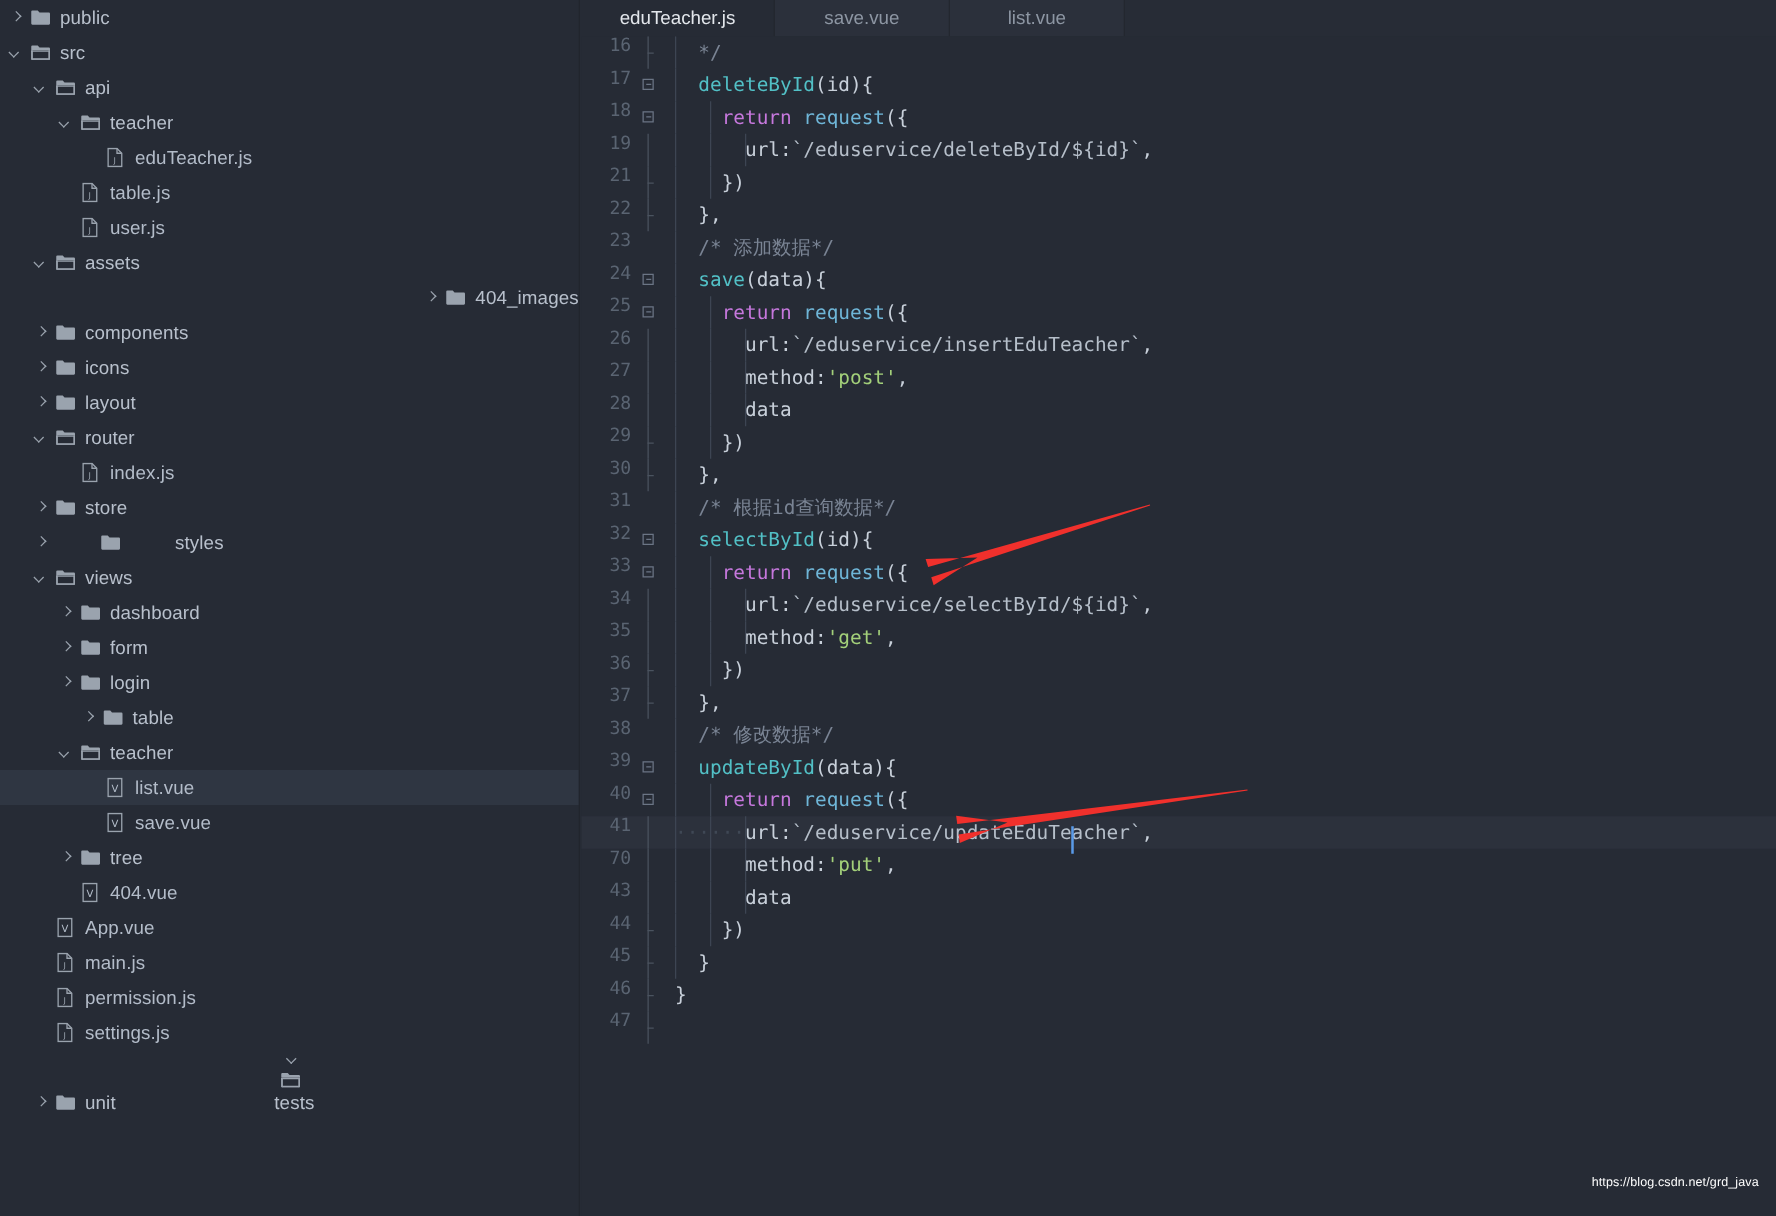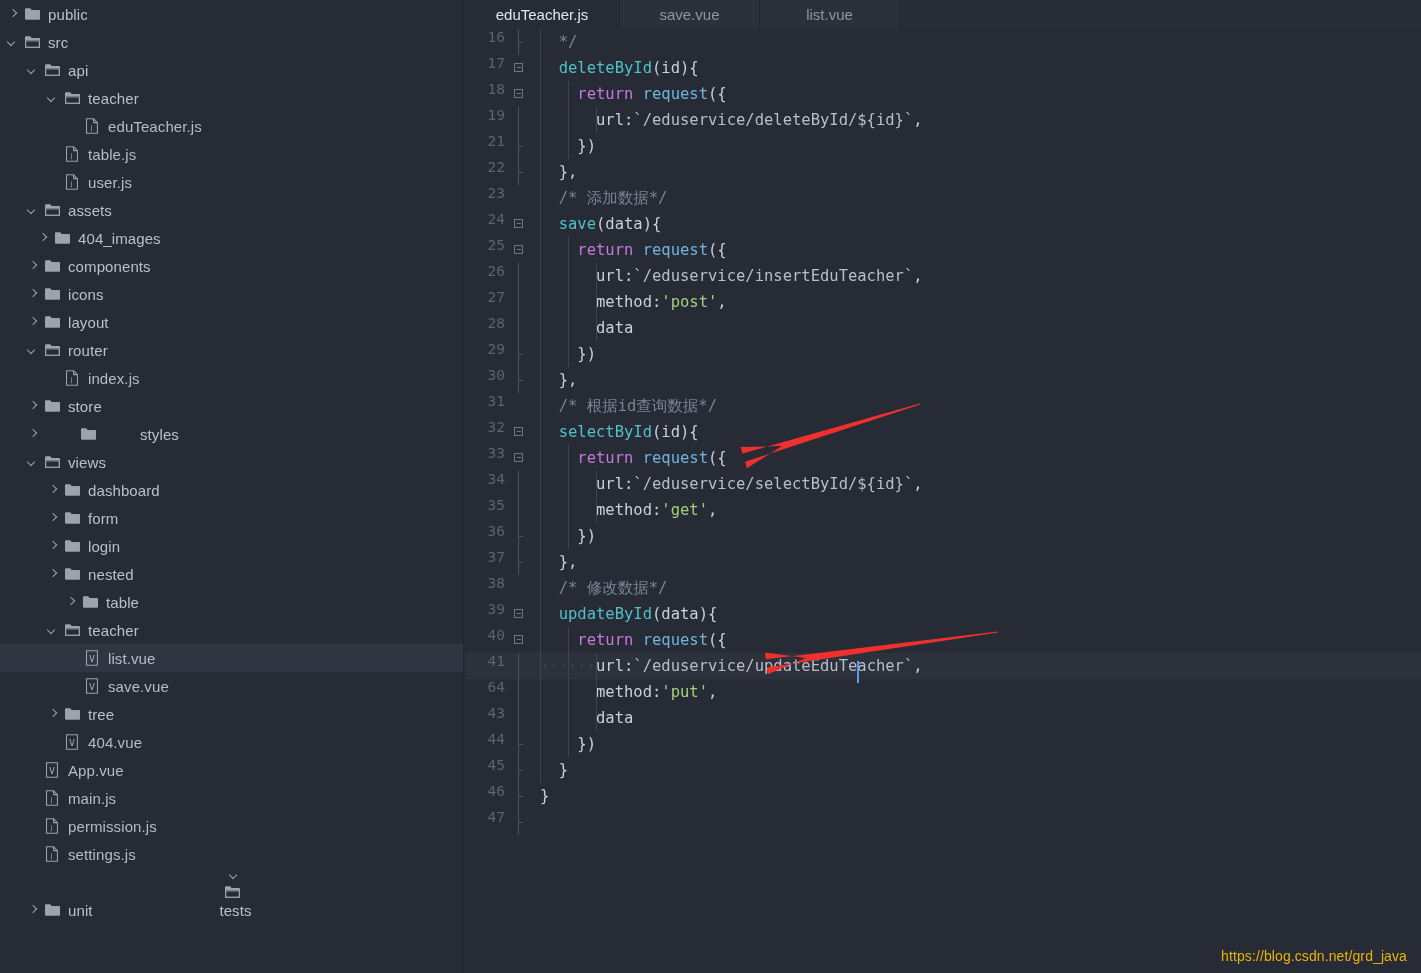--- a/index.html
+++ b/index.html
@@ -327,7 +327,7 @@
         </span>
         <span class="tree-label">assets</span>
       </div>
-      <div class="tree-row folder" style="padding-left: 36px;">
+      <div class="tree-row folder" style="padding-left: 22px; justify-content: flex-end;">
         <span class="arrow right"></span>
         <span class="icon-wrap">
           <svg width="17" height="14" viewBox="0 0 17 14">

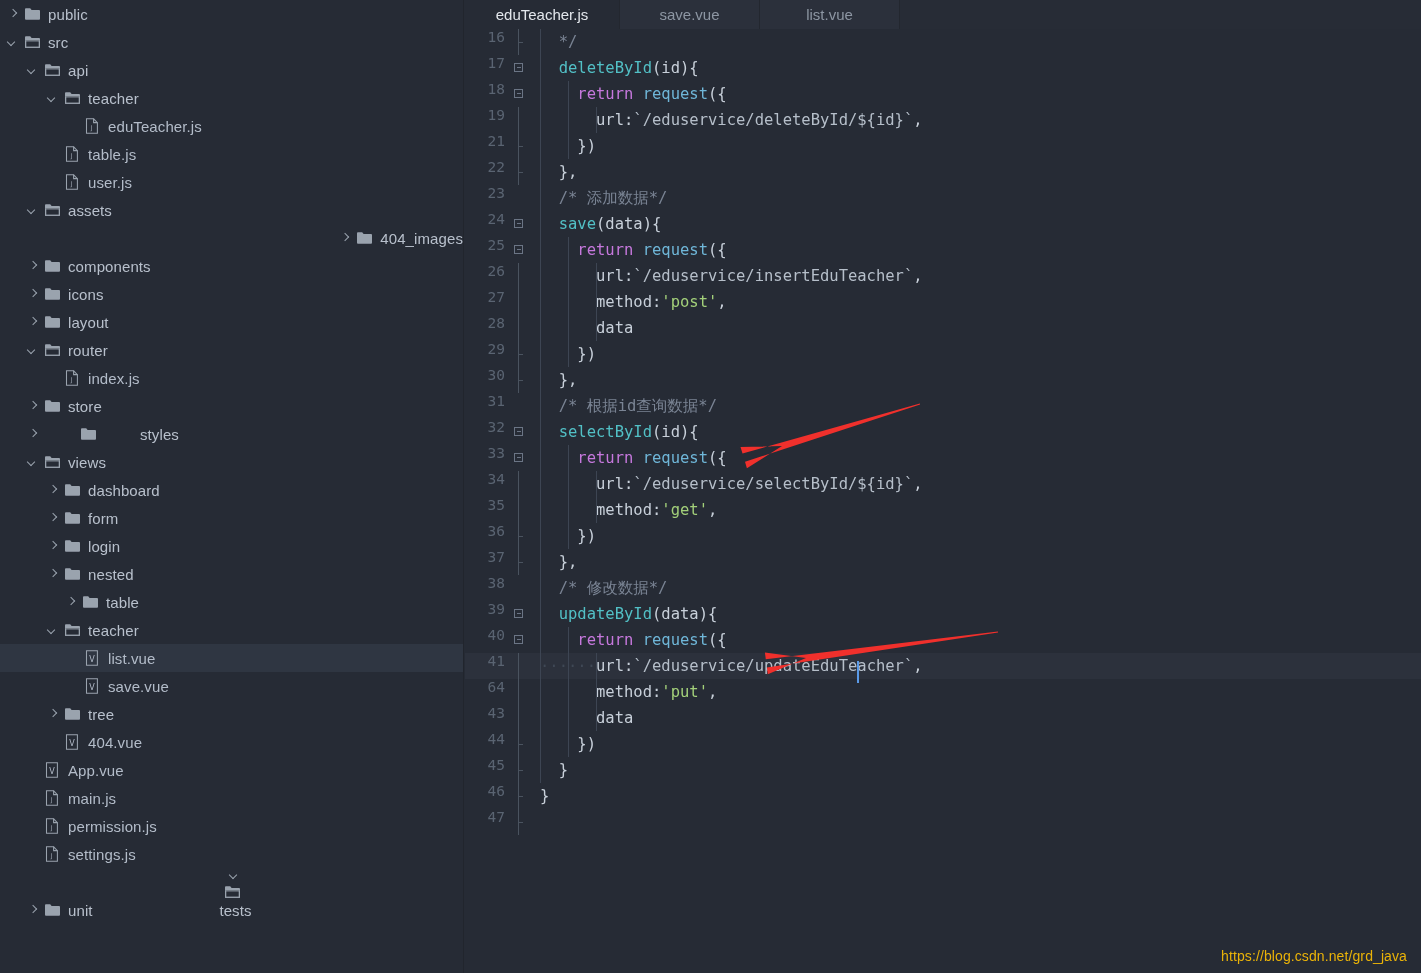--- a/index.html
+++ b/index.html
@@ -448,15 +448,6 @@
           </svg>
         </span>
         <span class="tree-label">login</span>
-      </div>
-      <div class="tree-row folder" style="padding-left: 46px;">
-        <span class="arrow right"></span>
-        <span class="icon-wrap">
-          <svg width="17" height="14" viewBox="0 0 17 14">
-            <path d="M1 2.2 A0.9 0.9 0 0 1 1.9 1.3 H6.2 L7.6 3.0 H15.1 A0.9 0.9 0 0 1 16 3.9 V11.8 A0.9 0.9 0 0 1 15.1 12.7 H1.9 A0.9 0.9 0 0 1 1 11.8 Z" fill="#9aa3ae"></path>
-          </svg>
-        </span>
-        <span class="tree-label">nested</span>
       </div>
       <div class="tree-row folder" style="padding-left: 64px;">
         <span class="arrow right"></span>

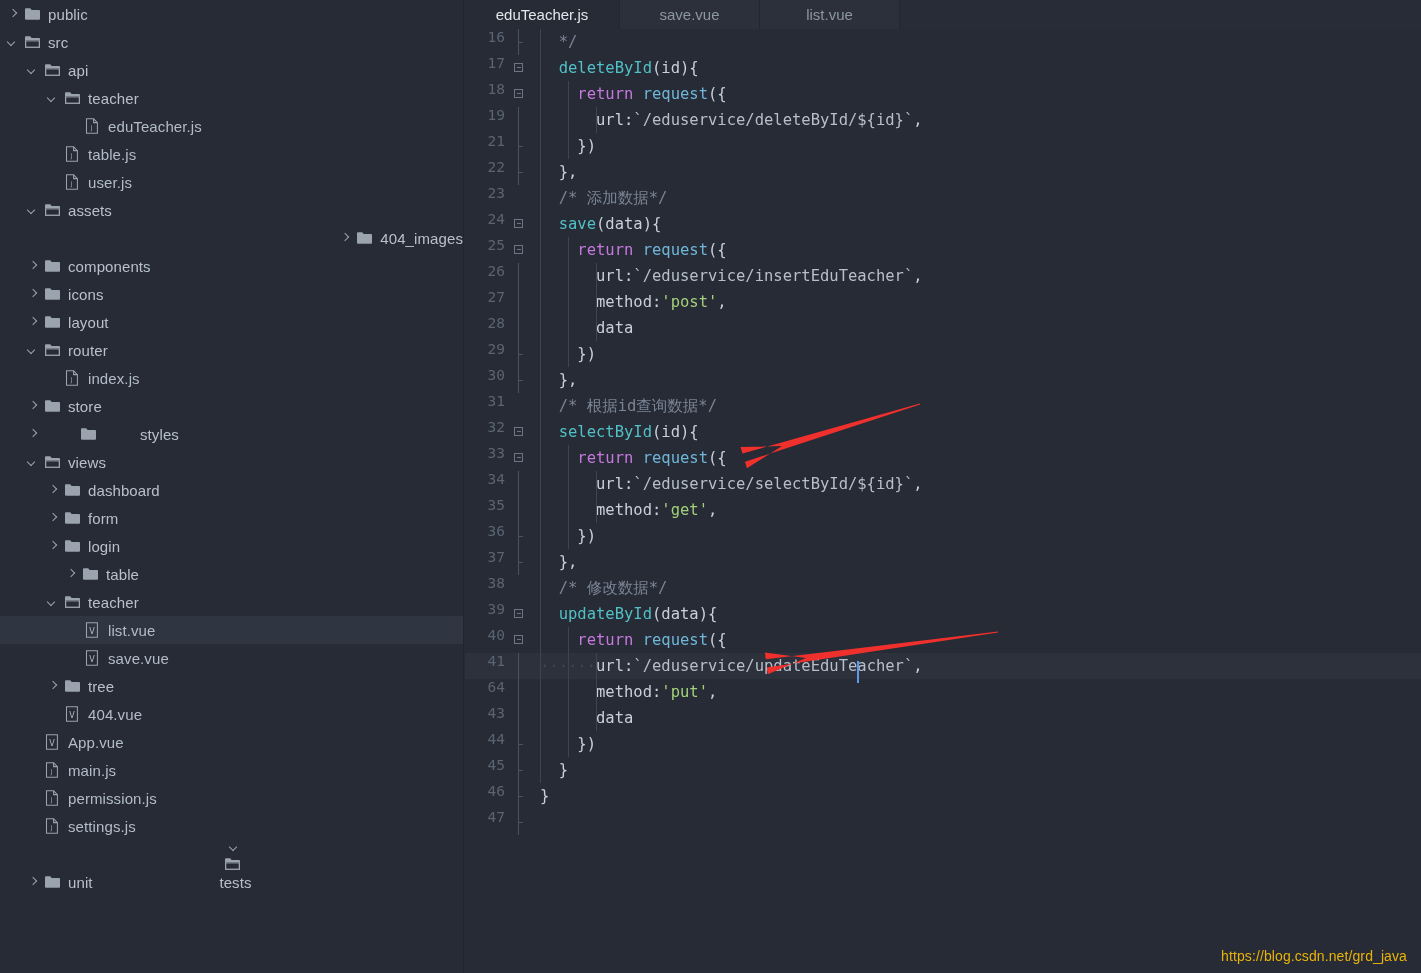--- a/index.html
+++ b/index.html
@@ -620,7 +620,7 @@
       <div class="code-line"><div class="gutter">39</div><div class="fold"><span class="boxminus"></span></div><div class="code-text"><span class="iguide ig1"></span><span class="c-plain">  </span><span class="c-fn">updateById</span><span class="c-punct">(data){</span></div></div>
       <div class="code-line"><div class="gutter">40</div><div class="fold"><span class="boxminus"></span></div><div class="code-text"><span class="iguide ig1"></span><span class="iguide ig2"></span><span class="c-plain">    </span><span class="c-kw">return</span><span class="c-plain"> </span><span class="c-call">request</span><span class="c-punct">({</span></div></div>
       <div class="code-line caret-line"><div class="gutter">41</div><div class="fold"><span class="vline"></span></div><div class="code-text"><span class="iguide ig1"></span><span class="iguide ig2"></span><span class="iguide ig3"></span><span class="ws-dots">······</span><span class="c-plain">url:</span><span class="c-tpl">`/eduservice/updateEduTe</span><span class="caret"></span><span class="c-tpl">acher`</span><span class="c-punct">,</span></div></div>
-      <div class="code-line"><div class="gutter">64</div><div class="fold"><span class="vline"></span></div><div class="code-text"><span class="iguide ig1"></span><span class="iguide ig2"></span><span class="iguide ig3"></span><span class="c-plain">      method:</span><span class="c-str">'put'</span><span class="c-punct">,</span></div></div>
+      <div class="code-line"><div class="gutter">70</div><div class="fold"><span class="vline"></span></div><div class="code-text"><span class="iguide ig1"></span><span class="iguide ig2"></span><span class="iguide ig3"></span><span class="c-plain">      method:</span><span class="c-str">'put'</span><span class="c-punct">,</span></div></div>
       <div class="code-line"><div class="gutter">43</div><div class="fold"><span class="vline"></span></div><div class="code-text"><span class="iguide ig1"></span><span class="iguide ig2"></span><span class="iguide ig3"></span><span class="c-plain">      data</span></div></div>
       <div class="code-line"><div class="gutter">44</div><div class="fold"><span class="vline"></span><span class="tick"></span></div><div class="code-text"><span class="iguide ig1"></span><span class="iguide ig2"></span><span class="c-punct">    })</span></div></div>
       <div class="code-line"><div class="gutter">45</div><div class="fold"><span class="vline"></span><span class="tick"></span></div><div class="code-text"><span class="iguide ig1"></span><span class="c-punct">  }</span></div></div>

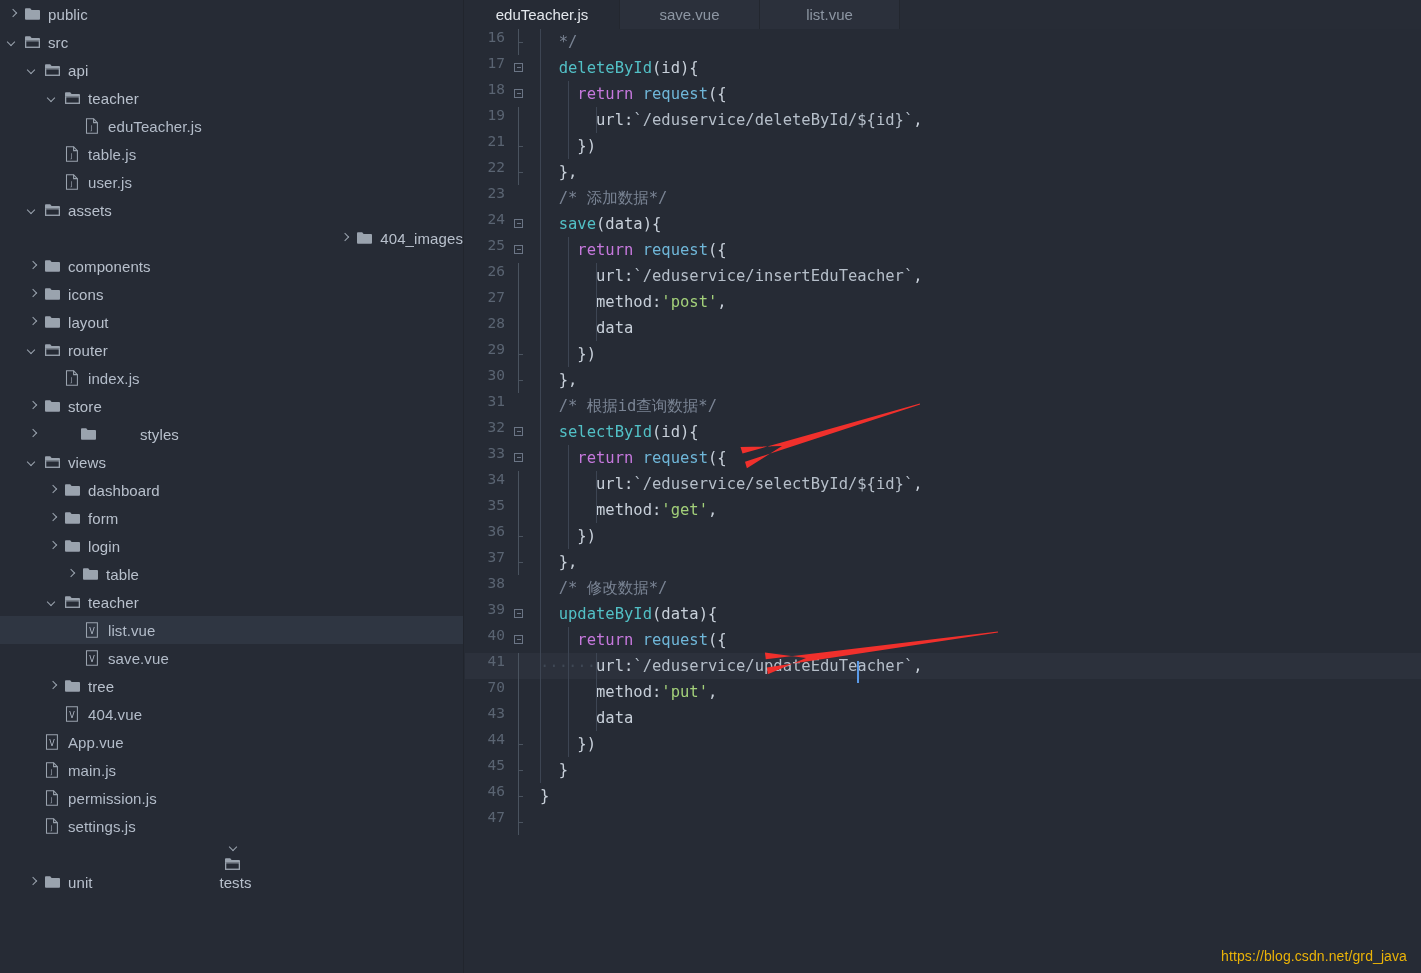--- a/index.html
+++ b/index.html
@@ -212,9 +212,9 @@
   
   #watermark {
     position: absolute;
-    right: 14px; bottom: 9px;
-    font-size: 14px;
-    color: #eab308;
+    right: 14px; bottom: 21px;
+    font-size: 10px;
+    color: #ffffff;
     font-family: "Liberation Sans", "DejaVu Sans", sans-serif;
     letter-spacing: 0.1px;
   }

